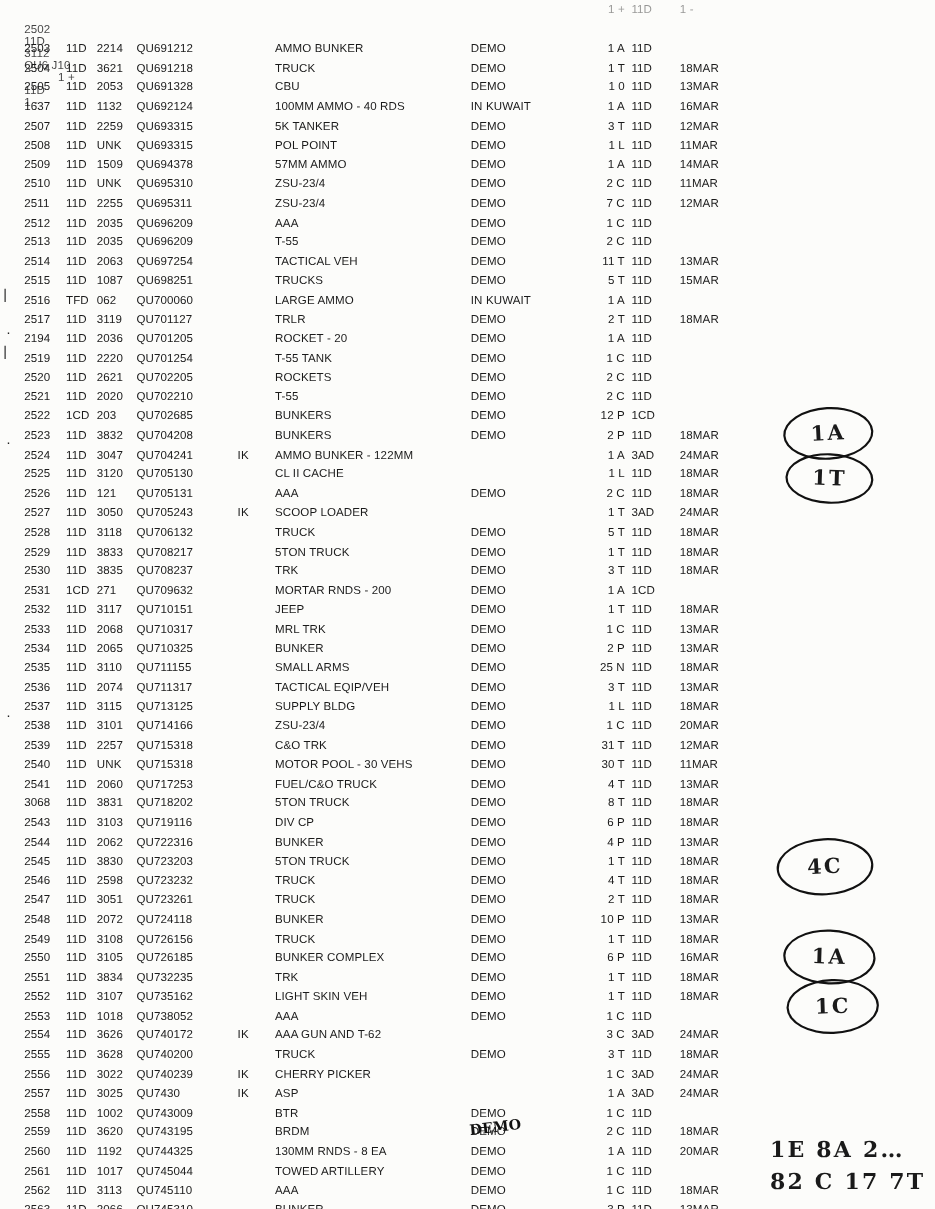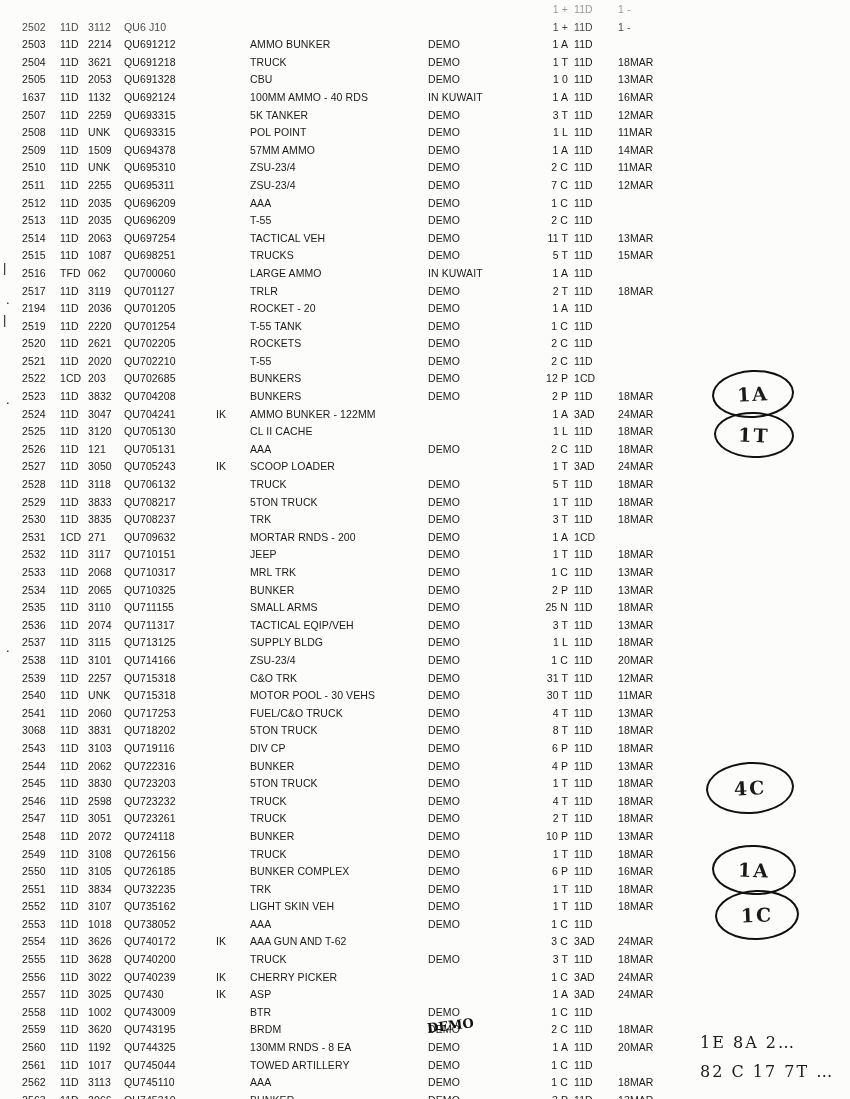--- a/index.html
+++ b/index.html
@@ -55,7 +55,7 @@
   .c-unit2 { width: 44px; }
   .c-date  { width: 56px; }
 
-  .faded { opacity: 0.82; }
+  .faded { opacity: 0.82; flex-direction: column; }
   .topfade { opacity: 0.45; }
   .oval {
     position: absolute;

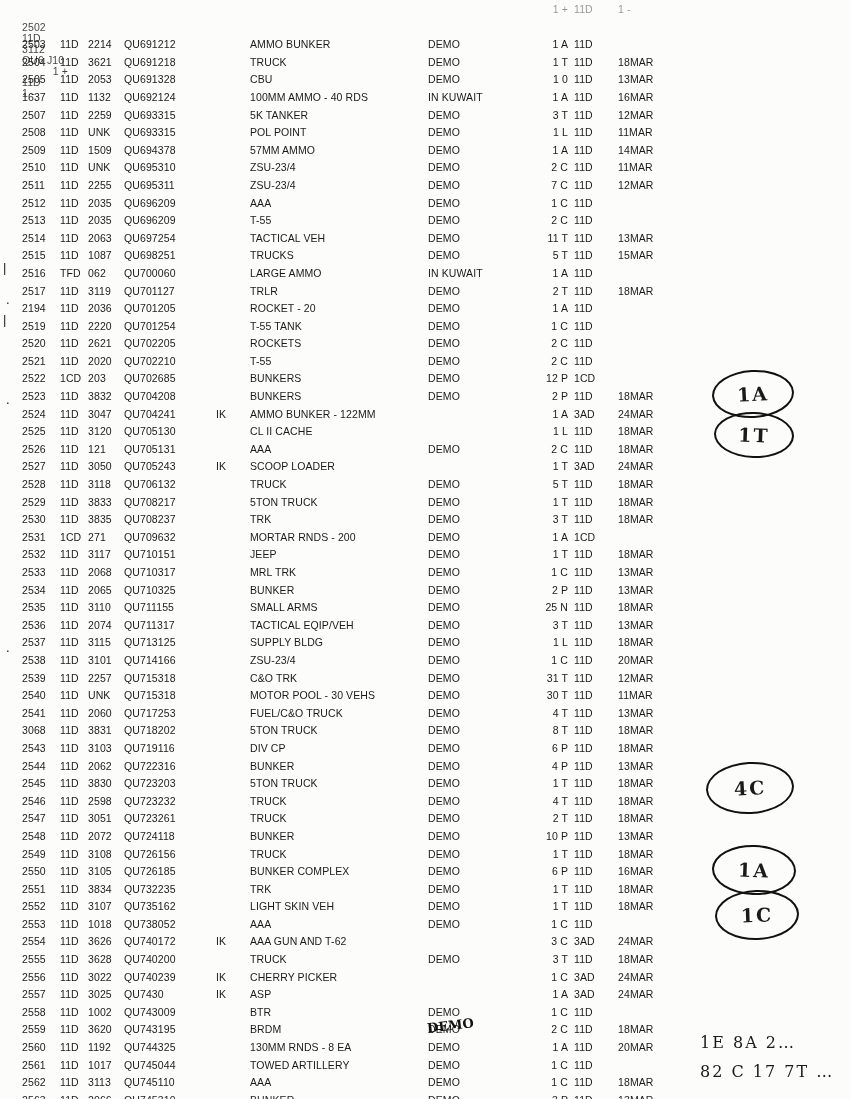--- a/index.html
+++ b/index.html
@@ -73,8 +73,8 @@
   .scribble {
     position: absolute;
     font-family: "DejaVu Serif", serif;
-    font-size: 16px;
-    font-weight: 400;
+    font-size: 20px;
+    font-weight: 700;
     letter-spacing: 2px;
   }
   .pen-over {

